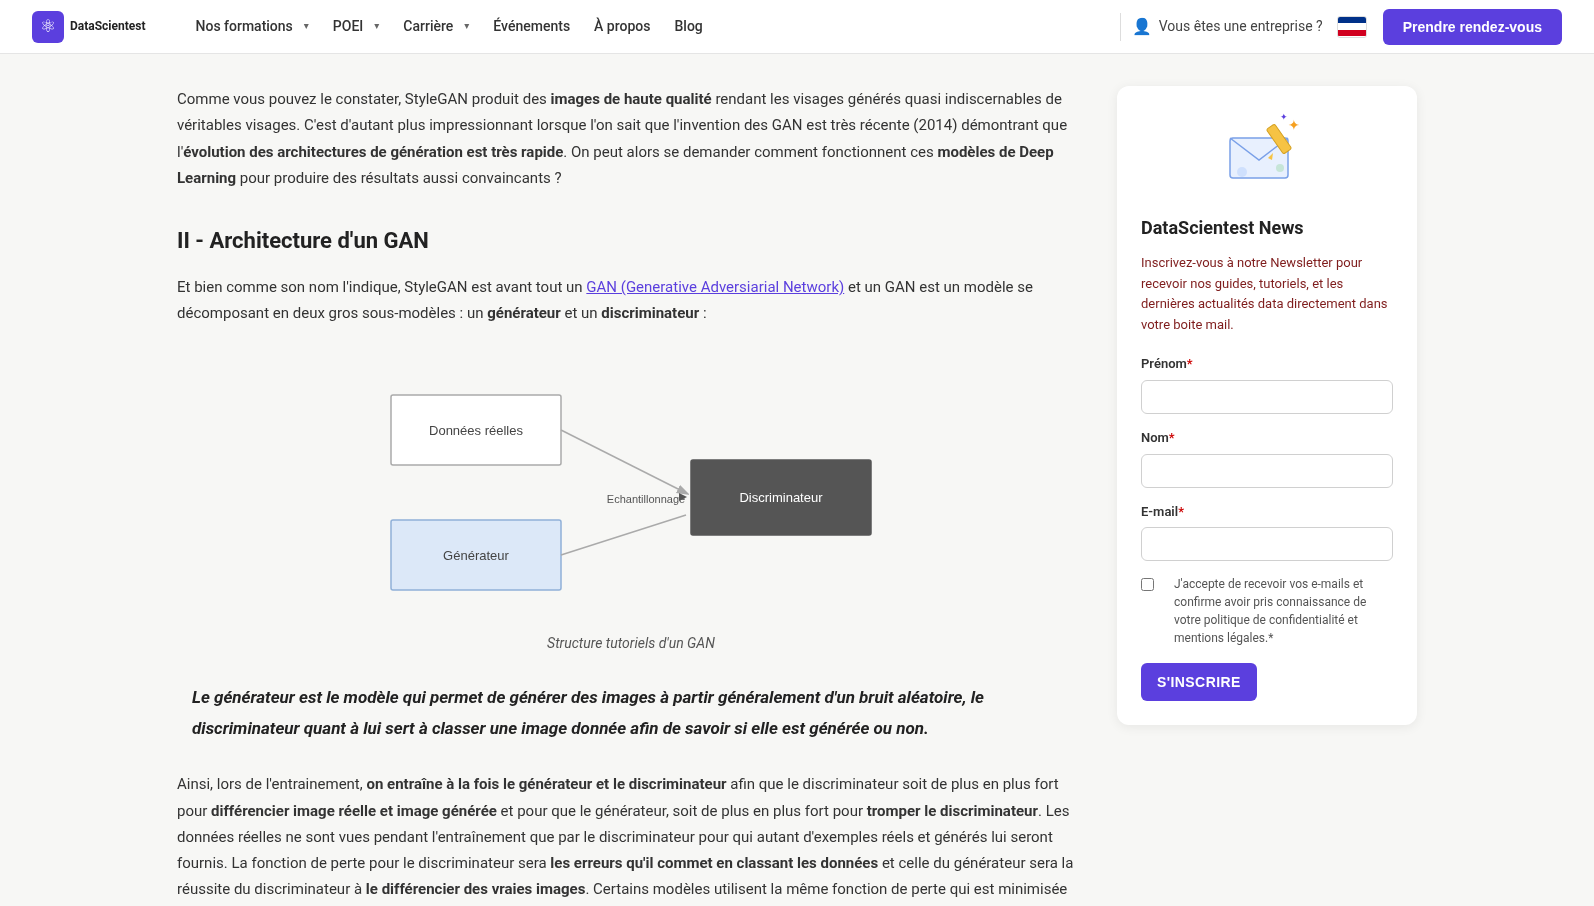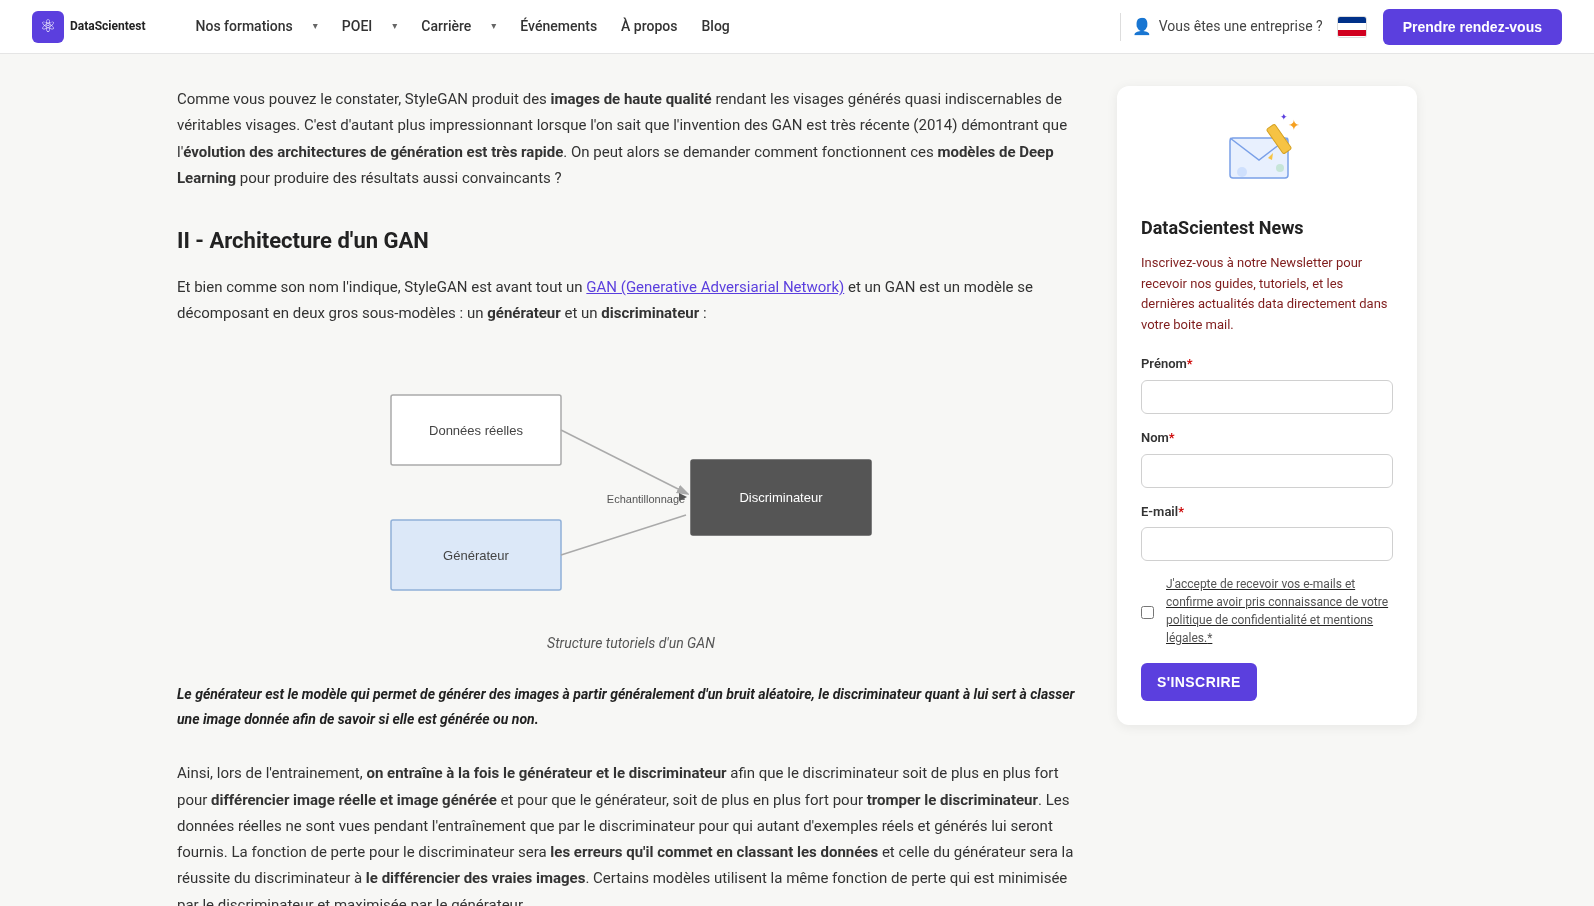--- a/index.html
+++ b/index.html
@@ -50,7 +50,7 @@
       flex: 1;
     }
     .nav-item {
-      display: flex; align-items: center; gap: 20px;
+      display: flex; align-items: center; gap: 11px;
       padding: 6px 10px;
       cursor: pointer;
       font-size: 14px;

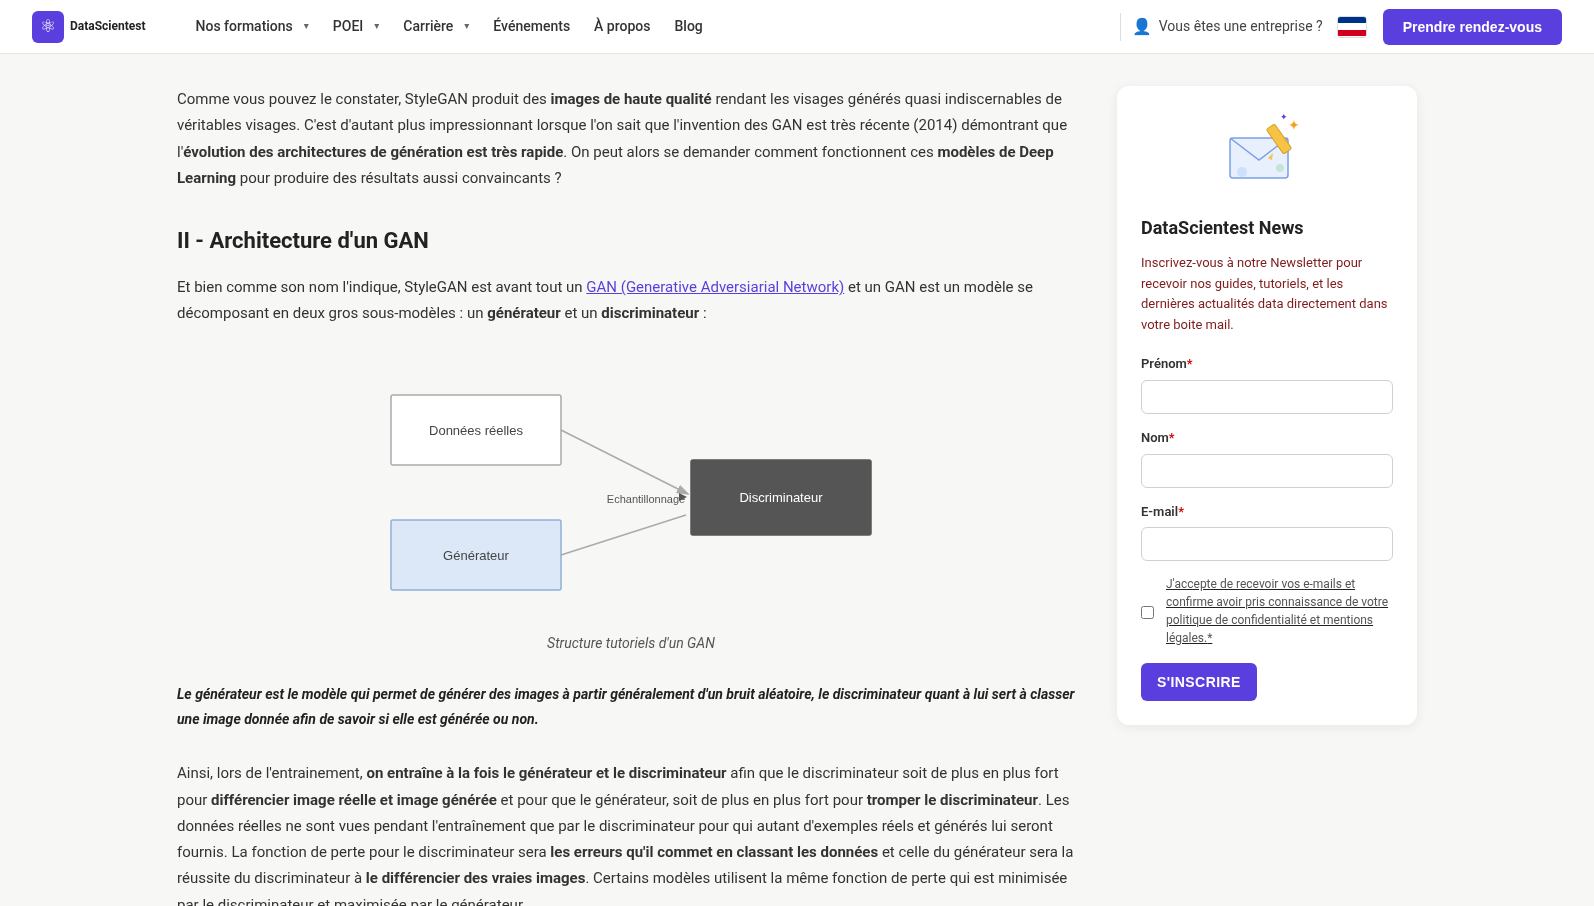--- a/index.html
+++ b/index.html
@@ -219,10 +219,9 @@
     }
     .checkbox-row {
       display: flex;
-      align-items: center;
-      gap: 12px;
+      align-items: flex-start;
+      gap: 20px;
       margin-bottom: 16px;
-      text-decoration: underline;
     }
     .checkbox-row input[type="checkbox"] {
       margin-top: 3px;

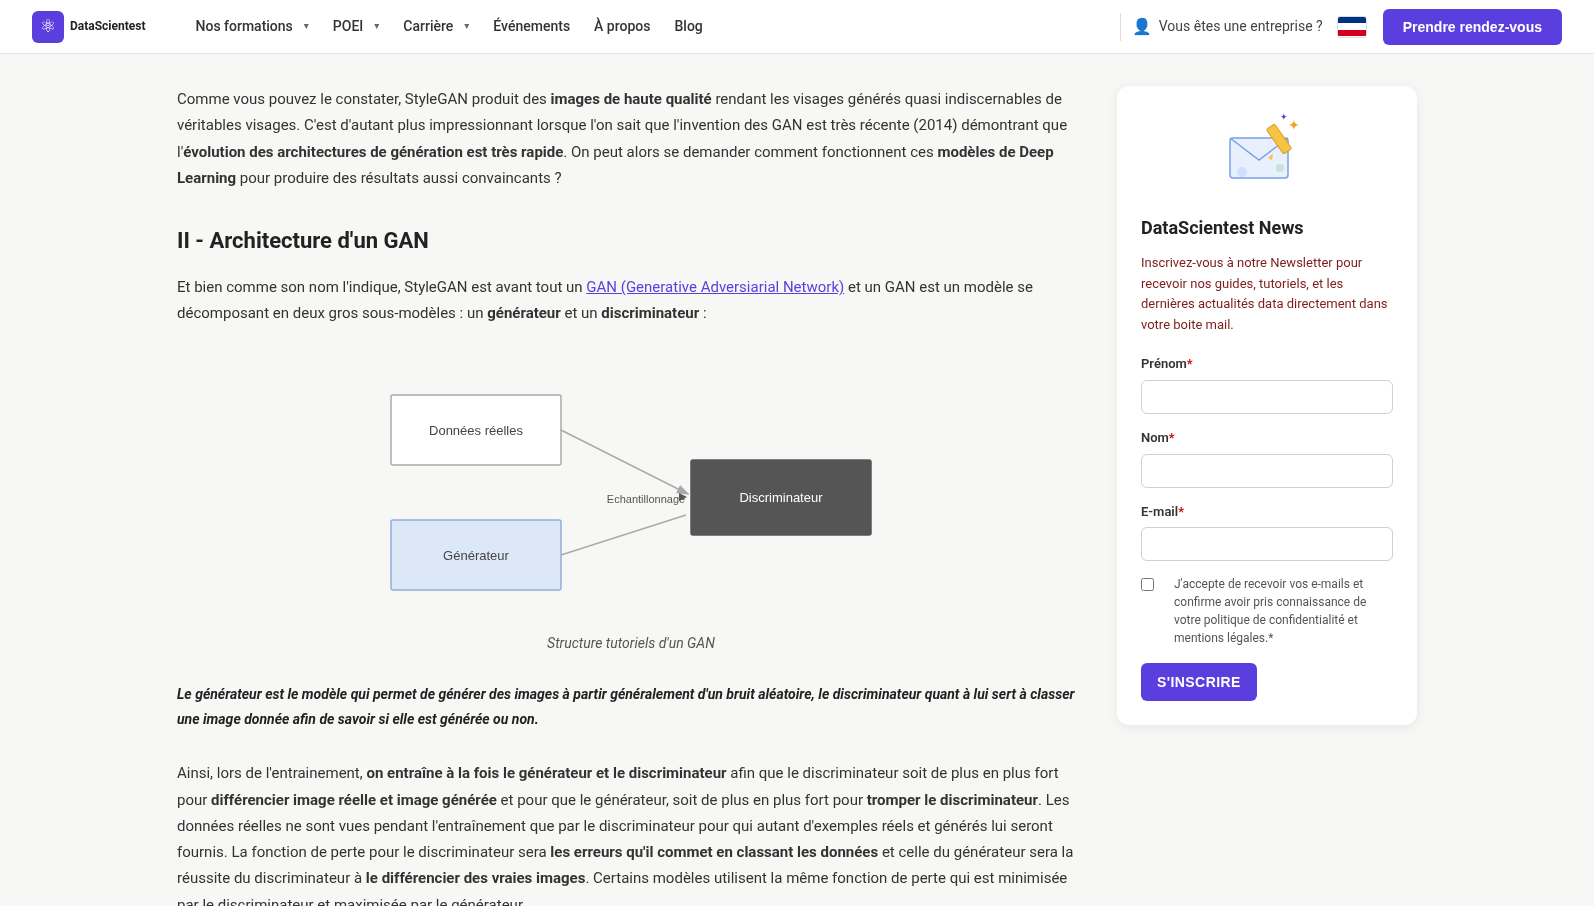--- a/index.html
+++ b/index.html
@@ -157,12 +157,12 @@
 
     
     .quote-block {
-      font-size: 14px;
+      font-size: 17px;
       line-height: 1.8;
       font-style: italic;
       font-weight: 700;
       color: #222;
-      margin: 20px 0 28px 0;
+      margin: 20px 0 28px 15px;
     }
 
     

